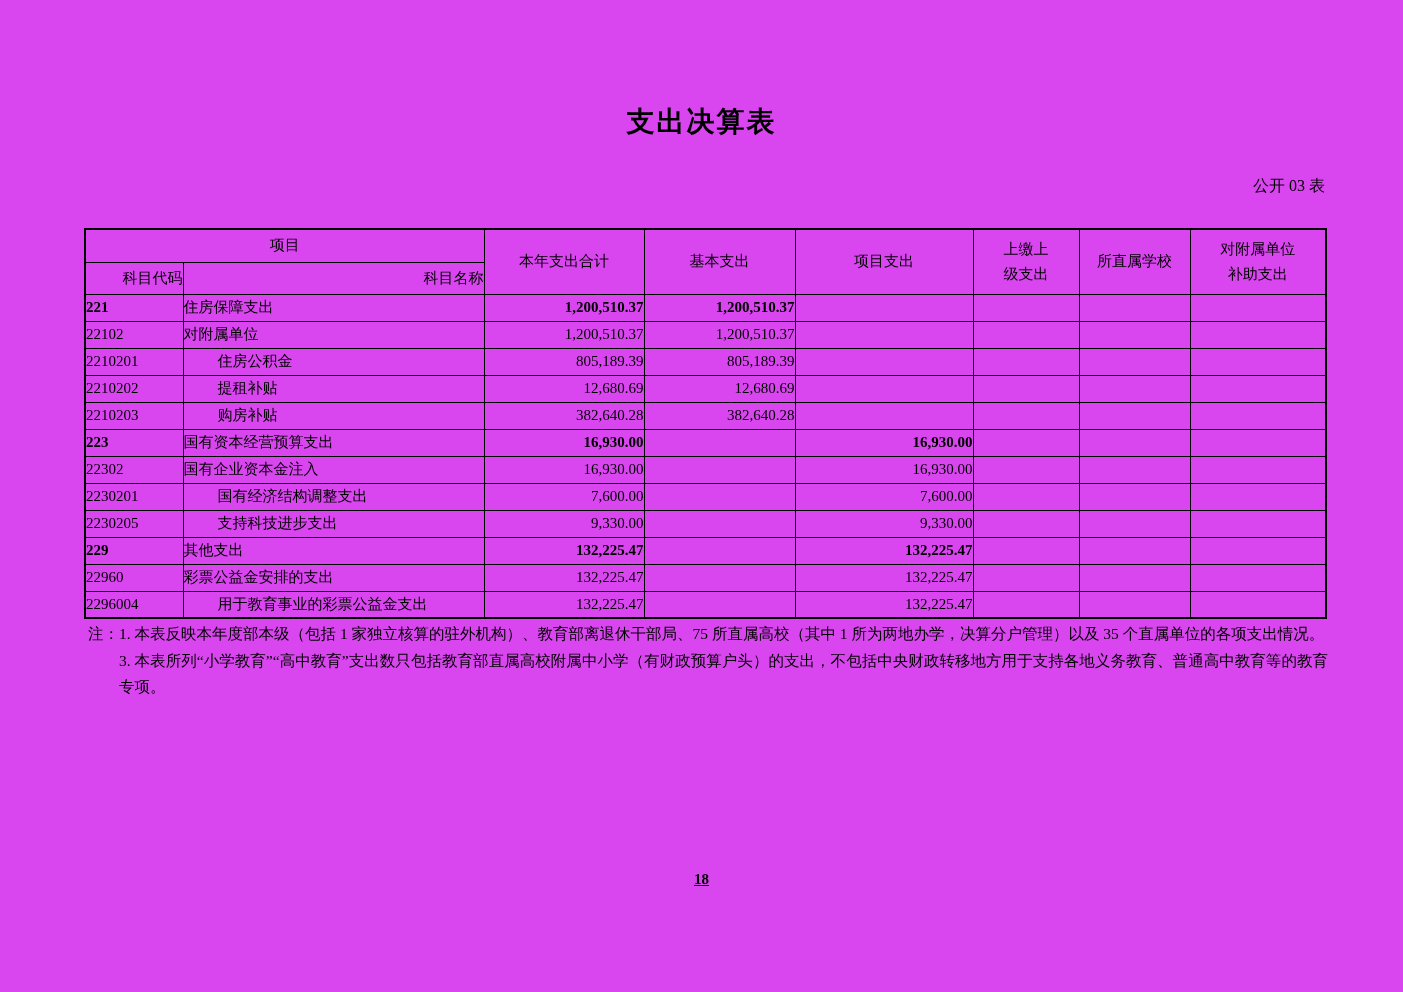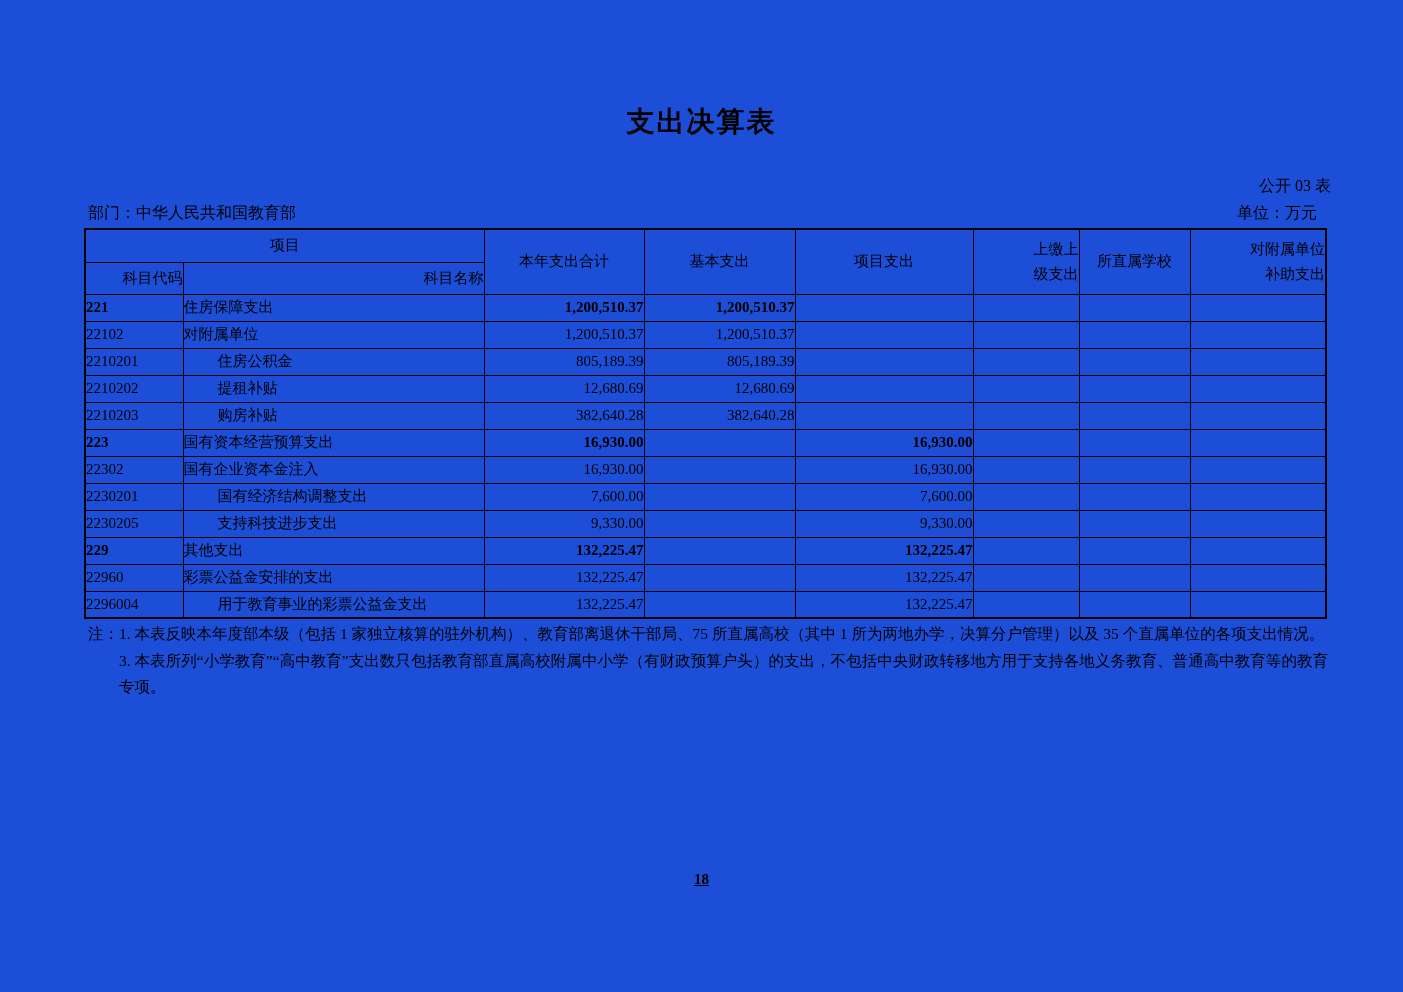--- a/index.html
+++ b/index.html
@@ -13,7 +13,7 @@
     position: relative;
     width: 1403px;
     height: 992px;
-    background: #1d4ed8;
+    background: #d946ef;
     overflow: hidden;
   }
   .doc-title {

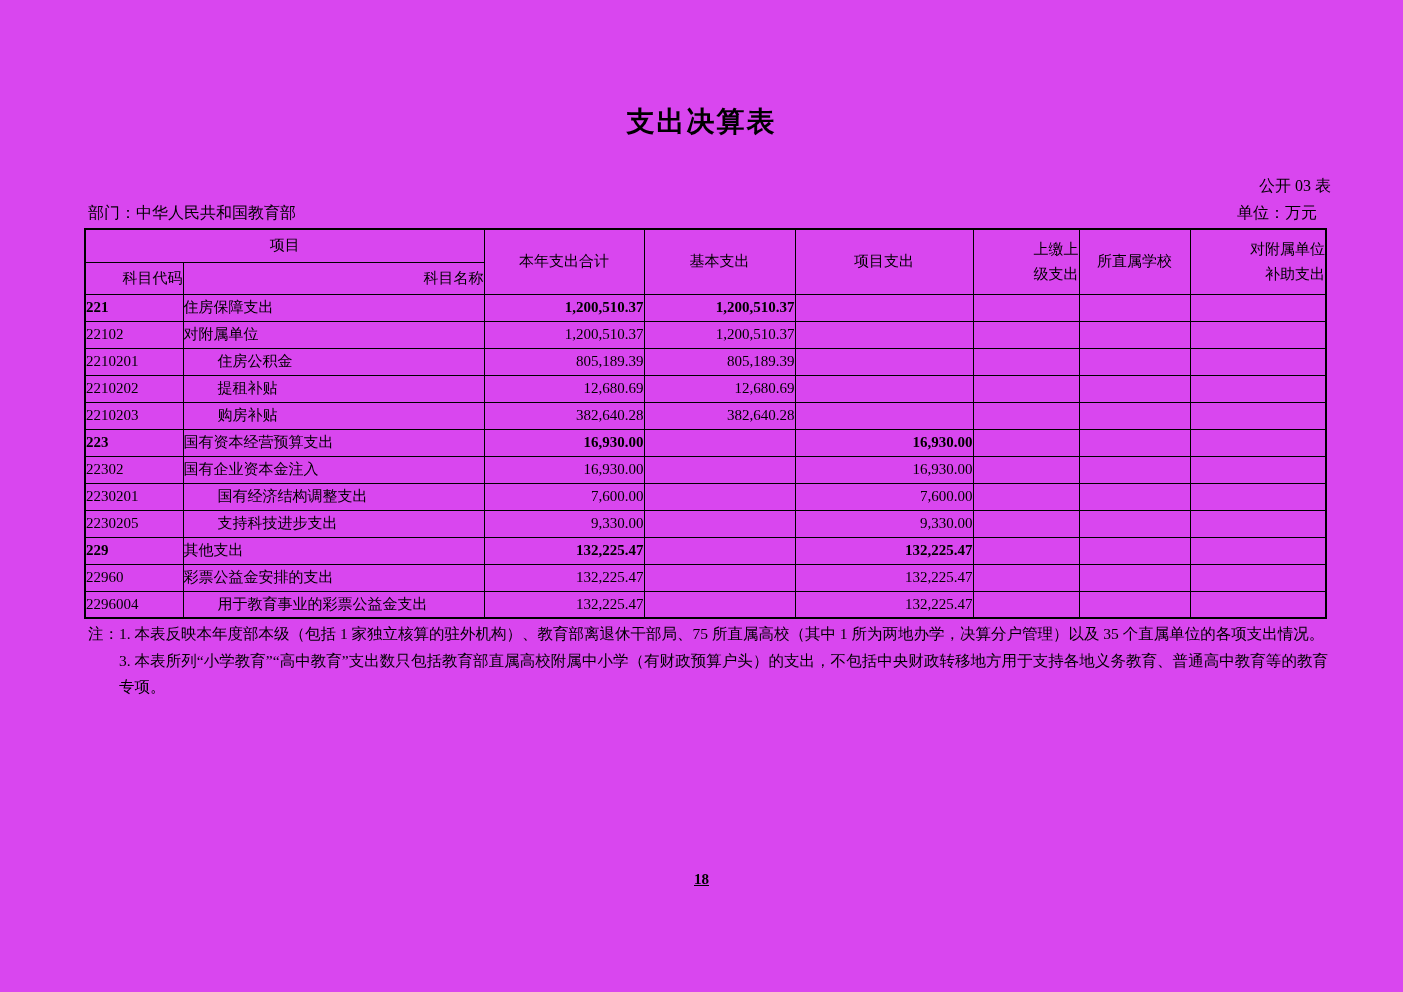--- a/index.html
+++ b/index.html
@@ -29,7 +29,7 @@
   .meta-table-code {
     position: absolute;
     top: 176px;
-    right: 72px;
+    right: 78px;
     font-size: 16px;
   }
   .meta-row {

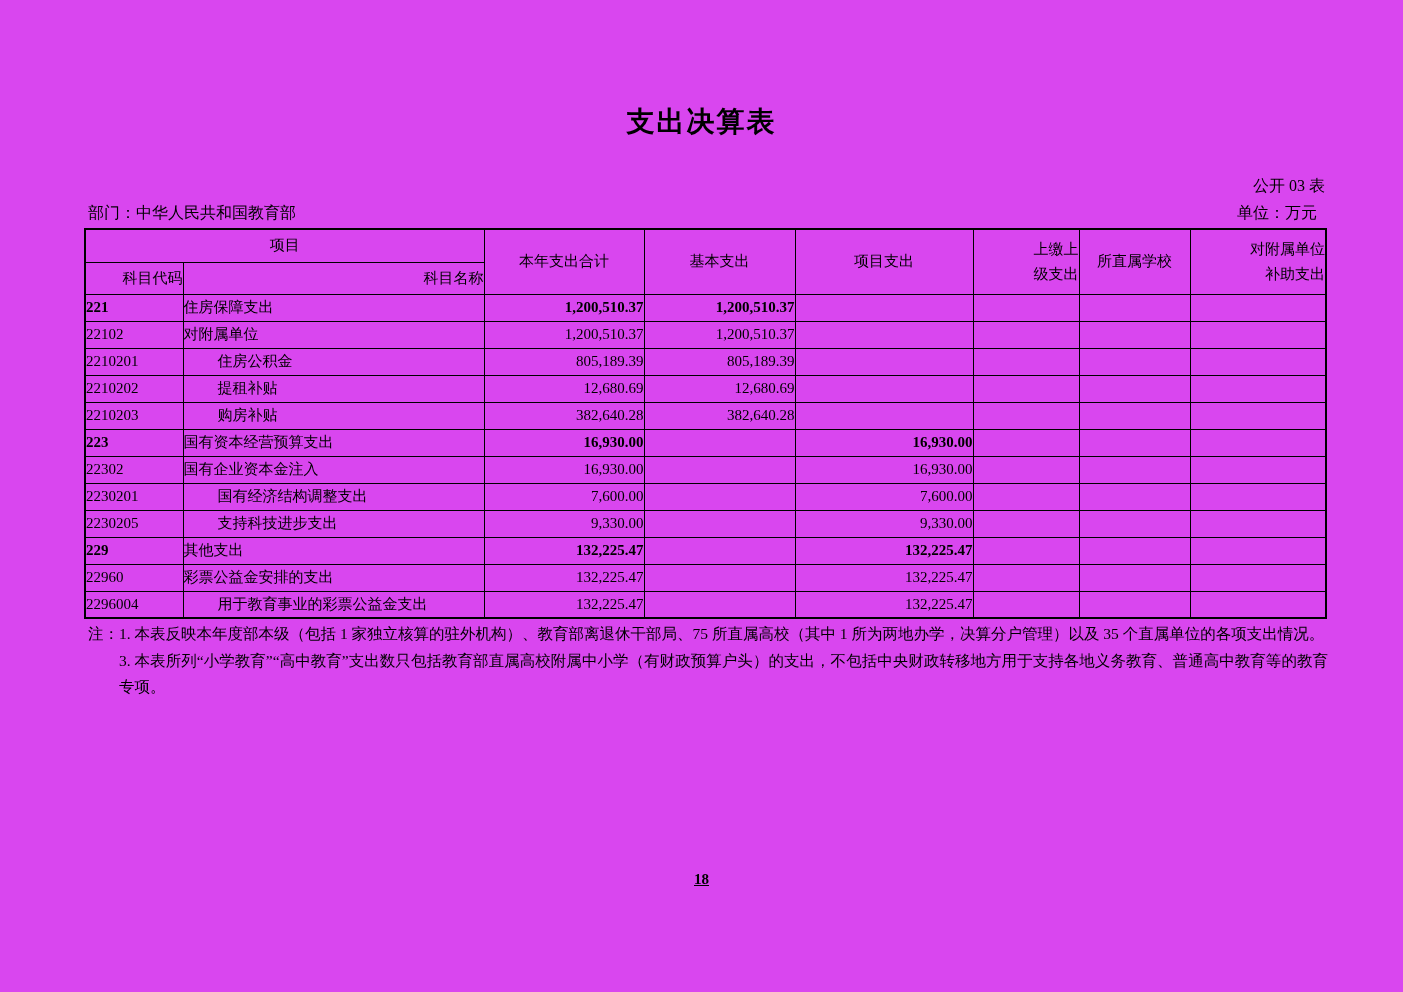--- a/index.html
+++ b/index.html
@@ -112,10 +112,6 @@
 
   <div class="meta-table-code">公开 03 表</div>
 
-  <div class="meta-row">
-    <span class="meta-dept">部门：中华人民共和国教育部</span>
-    <span class="meta-unit">单位：万元</span>
-  </div>
 
   <table class="fin">
     <colgroup>

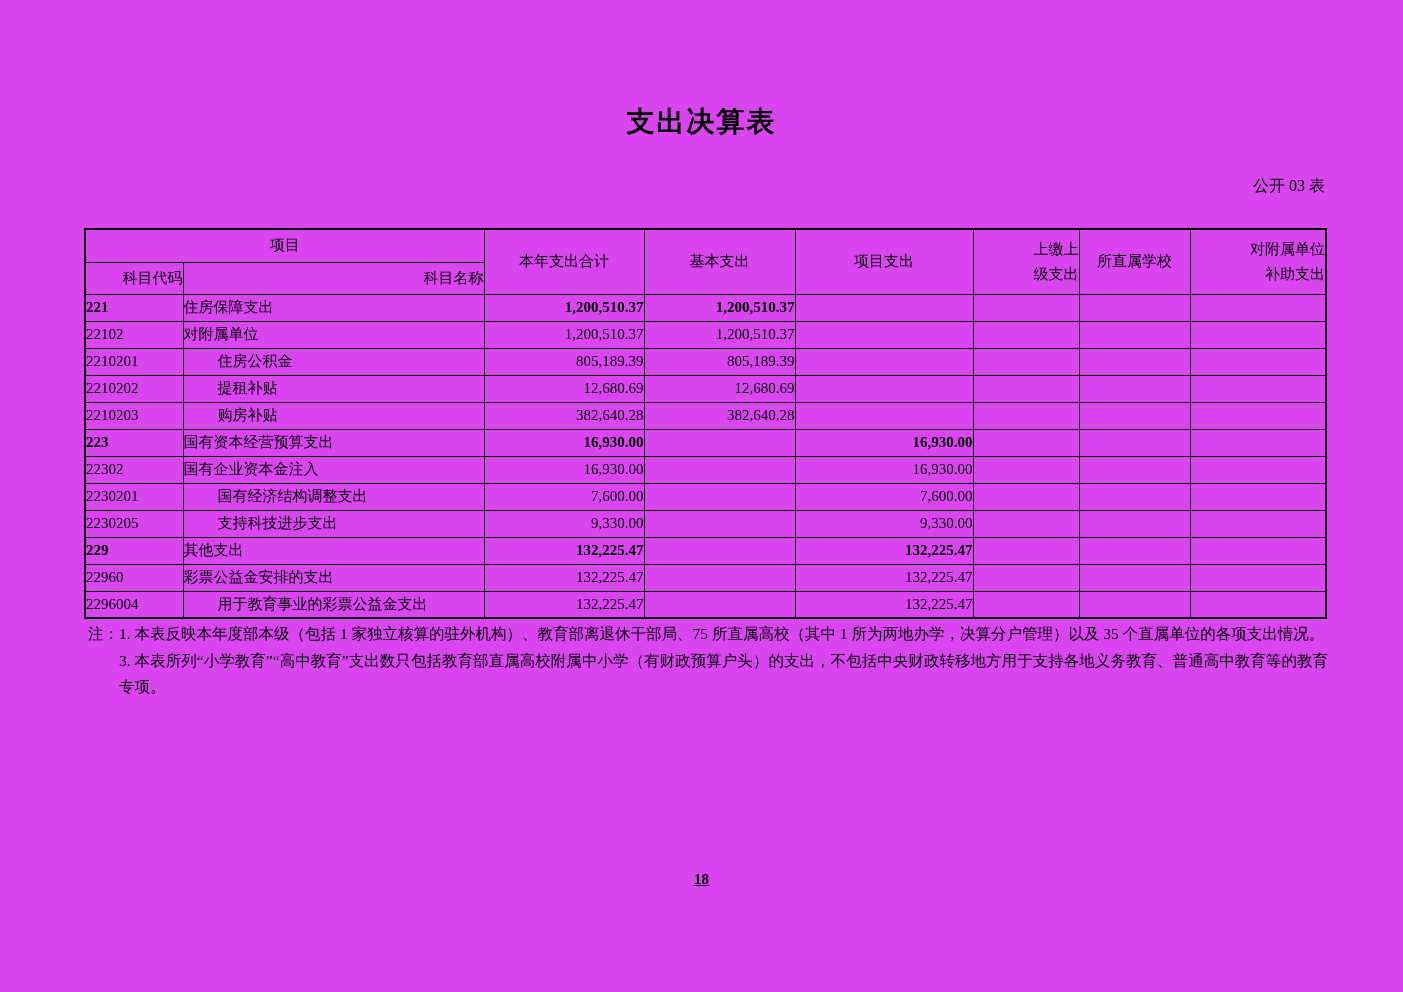--- a/index.html
+++ b/index.html
@@ -72,7 +72,7 @@
   td.name.ind { padding-left: 34px; }
   td.num  { text-align: right; padding-right: 10px; }
   tr.summary td.code, tr.summary td.num { font-weight: bold; }
-  .two-line span { display: block; line-height: 25px; text-align: right; }
+  .two-line span { display: block; line-height: 25px; }
 
   .notes {
     position: absolute;

